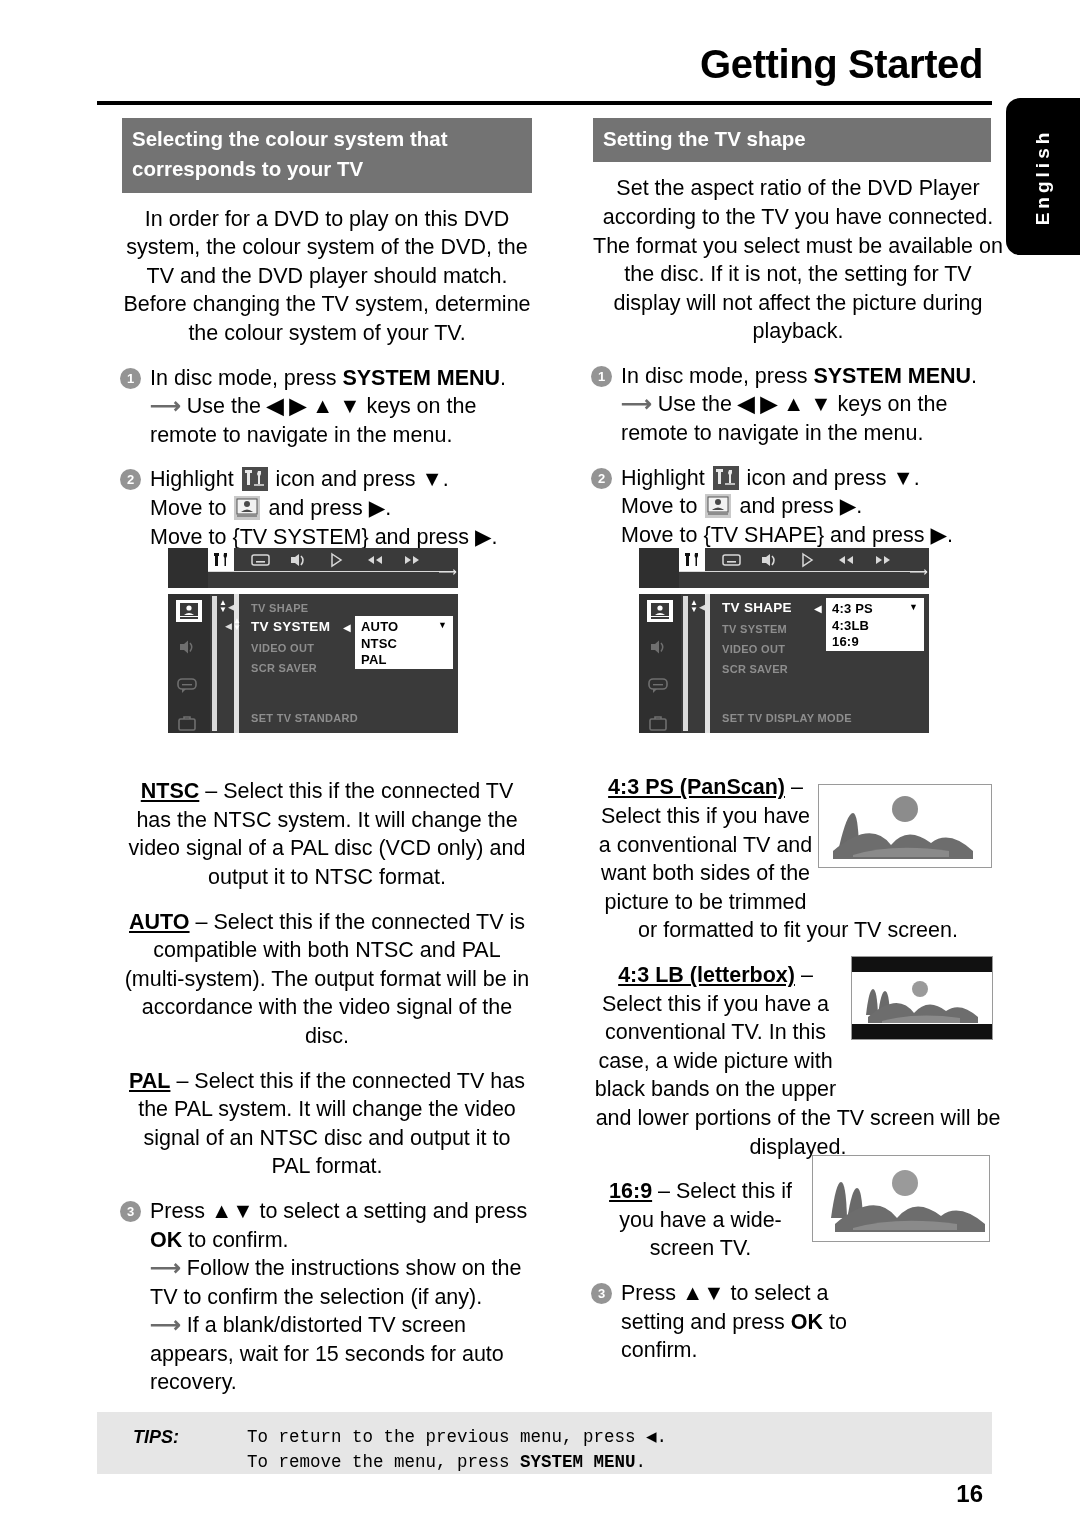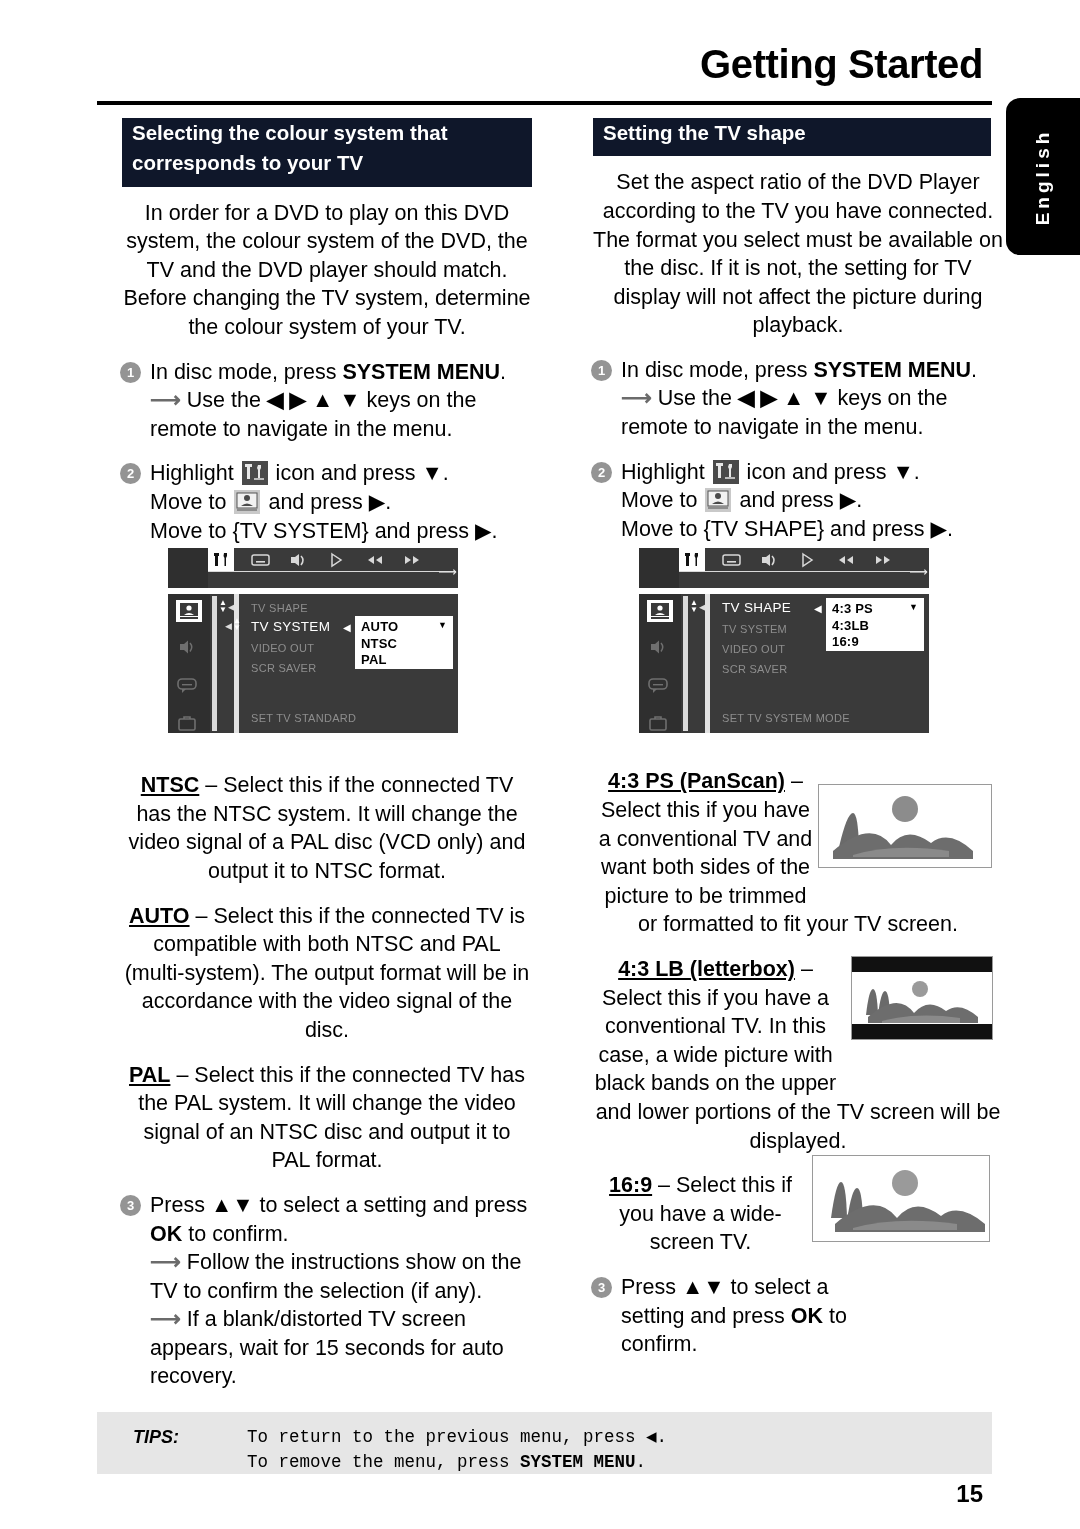--- a/index.html
+++ b/index.html
@@ -67,12 +67,12 @@
   .col-right { left: 593px; }
 
   .sec-head {
-    background: #0f172a;
+    background: #737373;
     color: #fff;
     font-size: 20.5px;
     font-weight: bold;
     line-height: 1.48;
-    padding: 0 10px 8px 10px;
+    padding: 6px 10px 8px 10px;
     box-sizing: border-box;
   }
   .sec-head.short { width: 398px; }

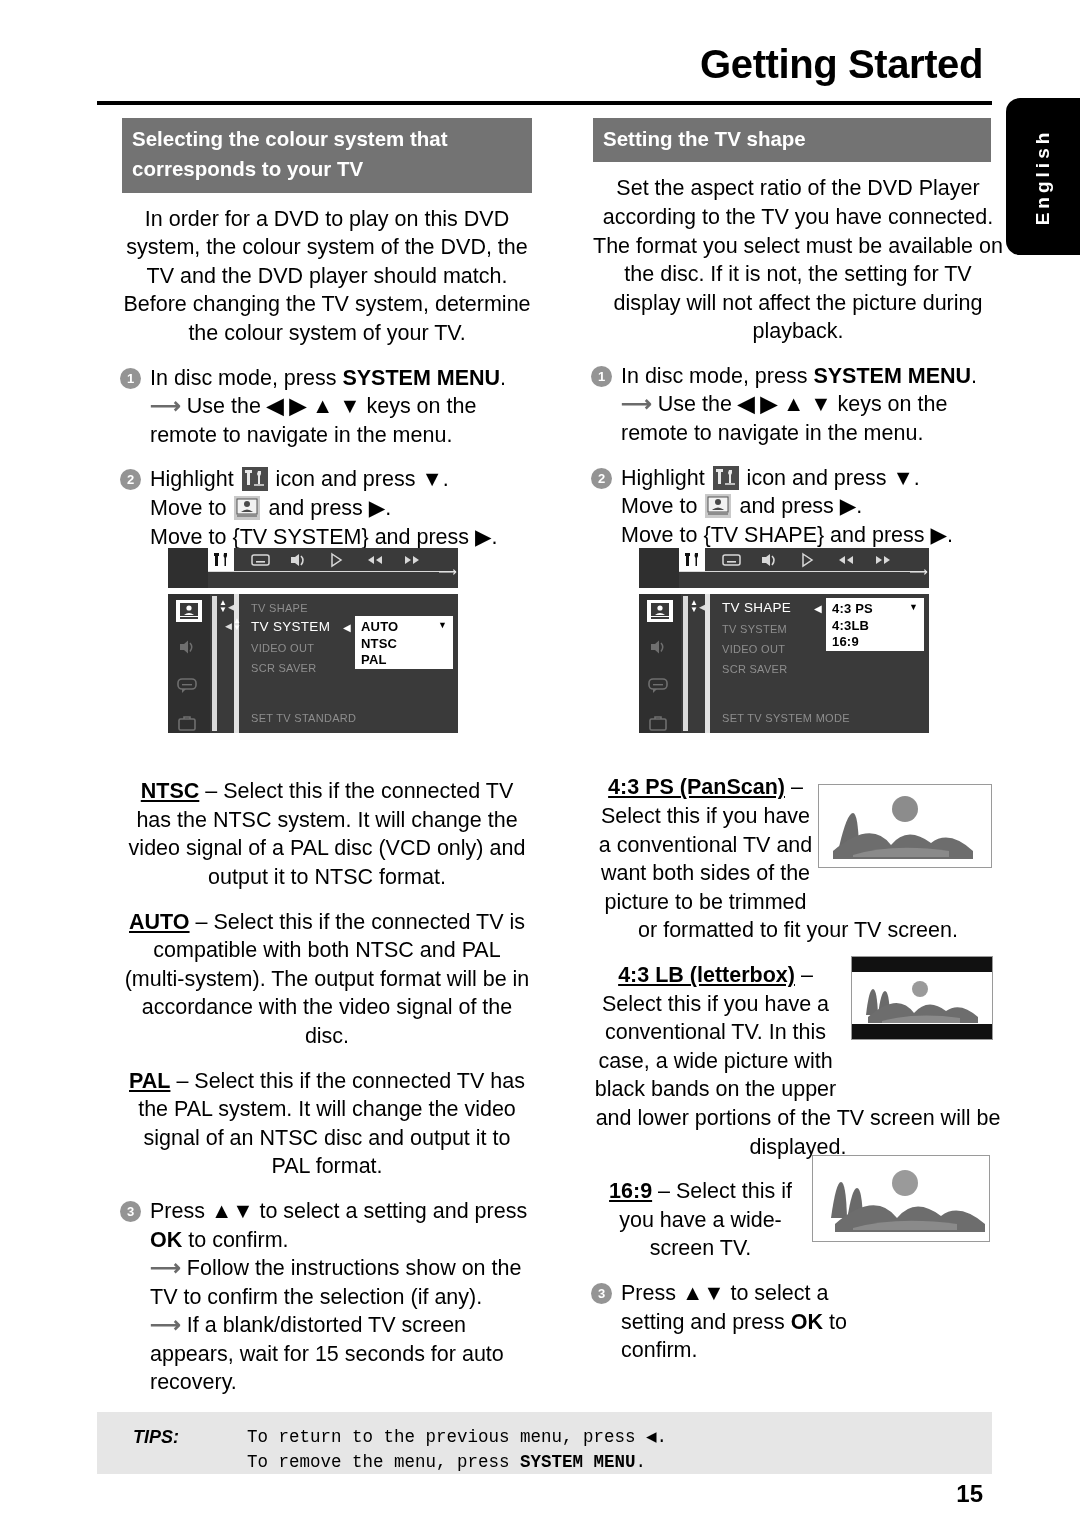--- a/index.html
+++ b/index.html
@@ -194,7 +194,7 @@
     font-size: 11px;
     color: #8e8e8e;
     letter-spacing: 0.3px;
-    font-weight: normal;
+    font-weight: bold;
     white-space: nowrap;
   }
   .menu-item.active { color: #ffffff; font-size: 13.5px; }

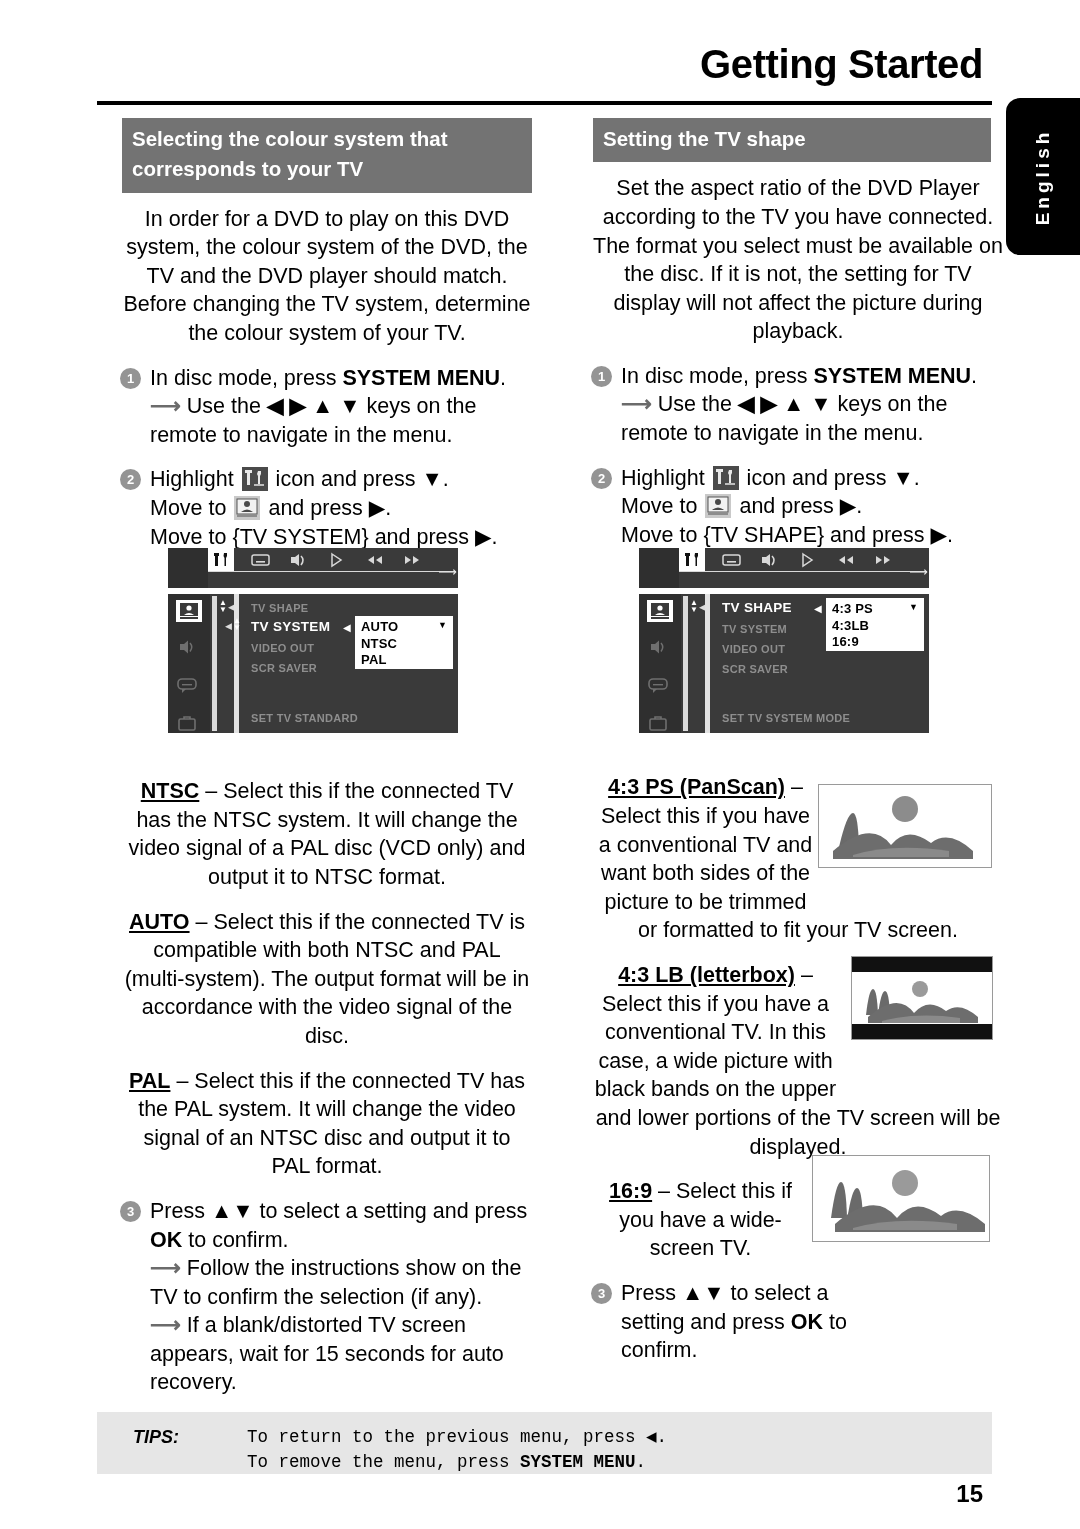--- a/index.html
+++ b/index.html
@@ -525,7 +525,7 @@
       <div class="menu-item" style="top:29px">TV SYSTEM</div>
       <div class="menu-item" style="top:49px">VIDEO OUT</div>
       <div class="menu-item" style="top:69px">SCR SAVER</div>
-      <div class="menu-item" style="top:118px">SET TV SYSTEM MODE</div>
+      <div class="menu-item" style="top:118px">SET TV DISPLAY MODE</div>
 
       <div class="popup-caret-l" style="left:104px; top:10px;">◀</div>
       <div class="osd-popup" style="left:116px; top:4px; width:98px; height:53px;">

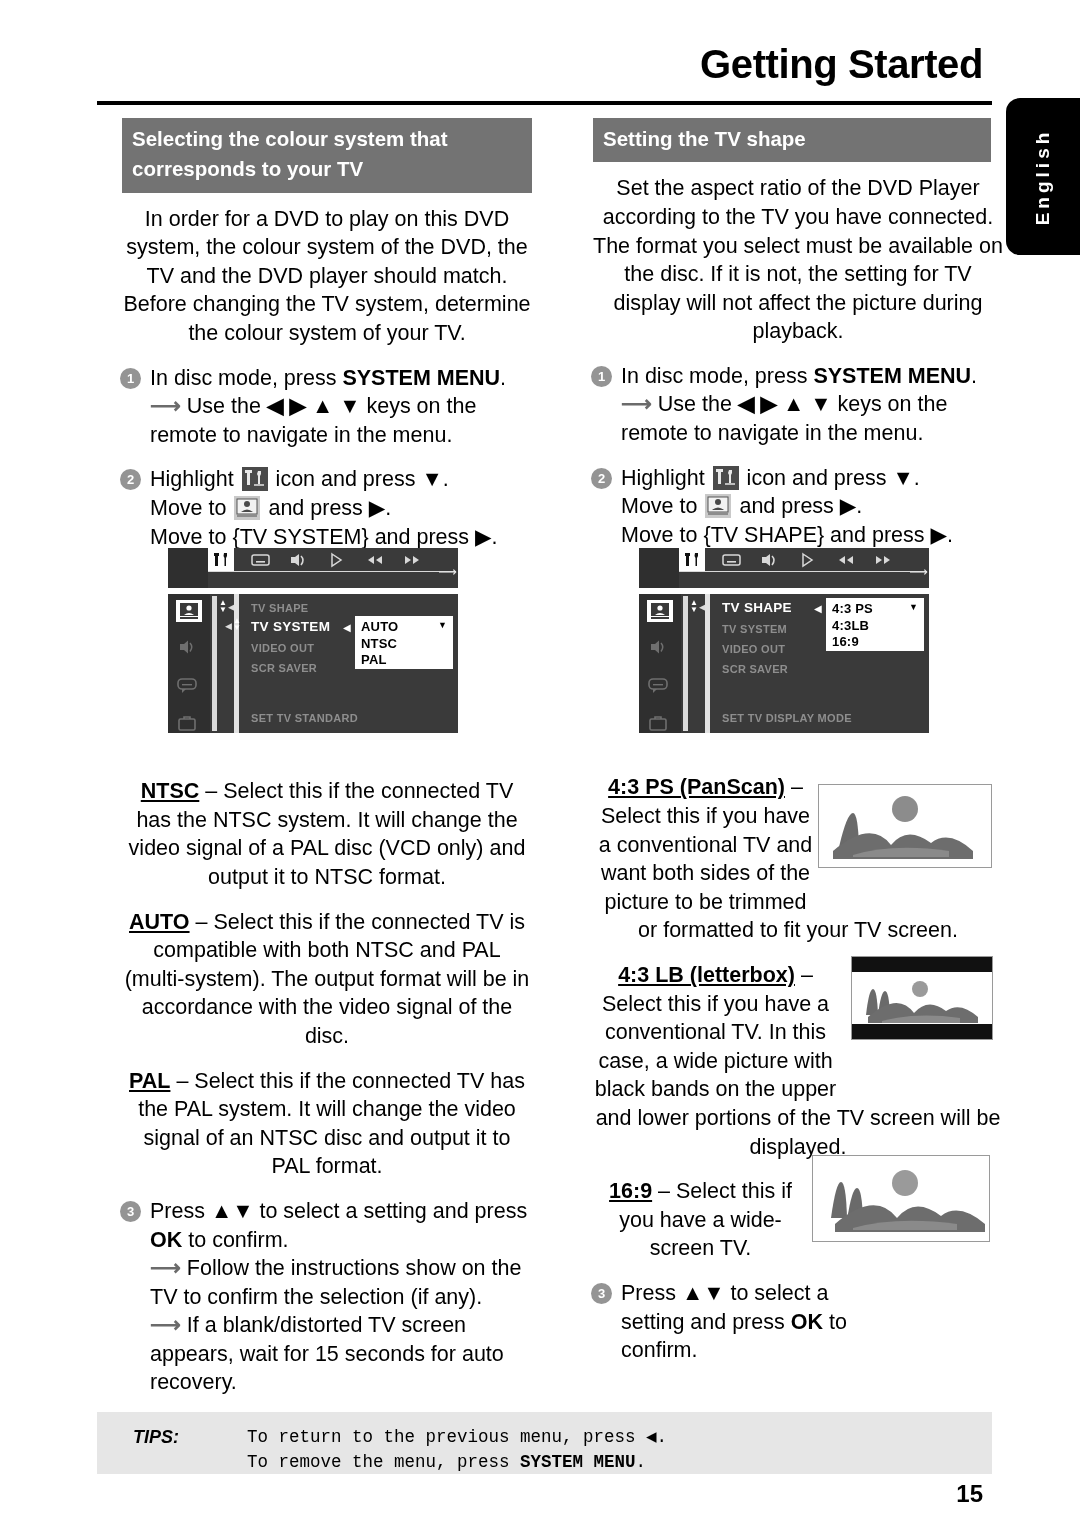--- a/index.html
+++ b/index.html
@@ -580,6 +580,6 @@
   </div>
 </div>
 
-<div class="page-num">15</div>
+<div class="page-num">16</div>
 
 </body></html>

